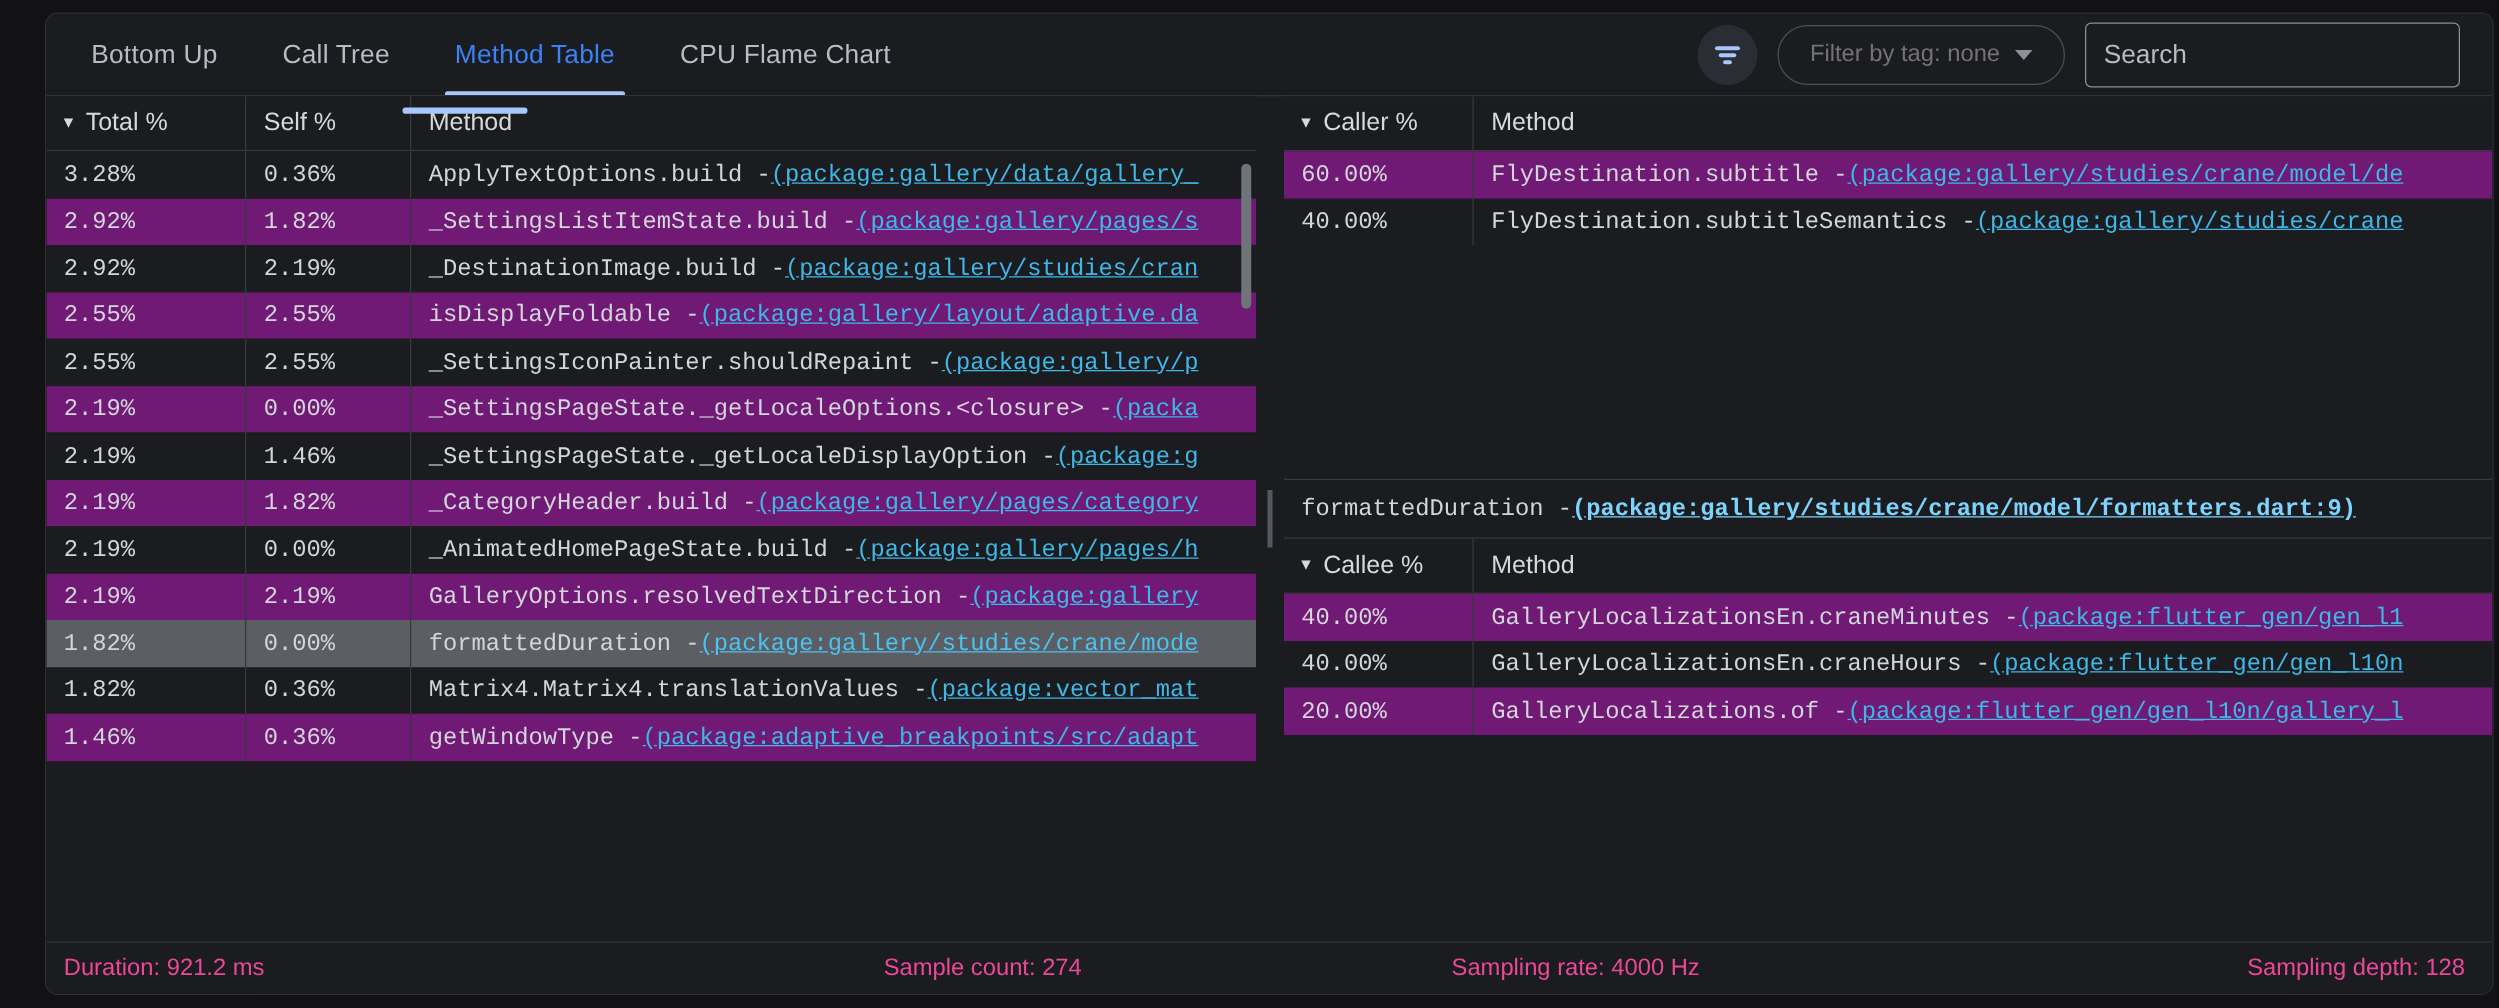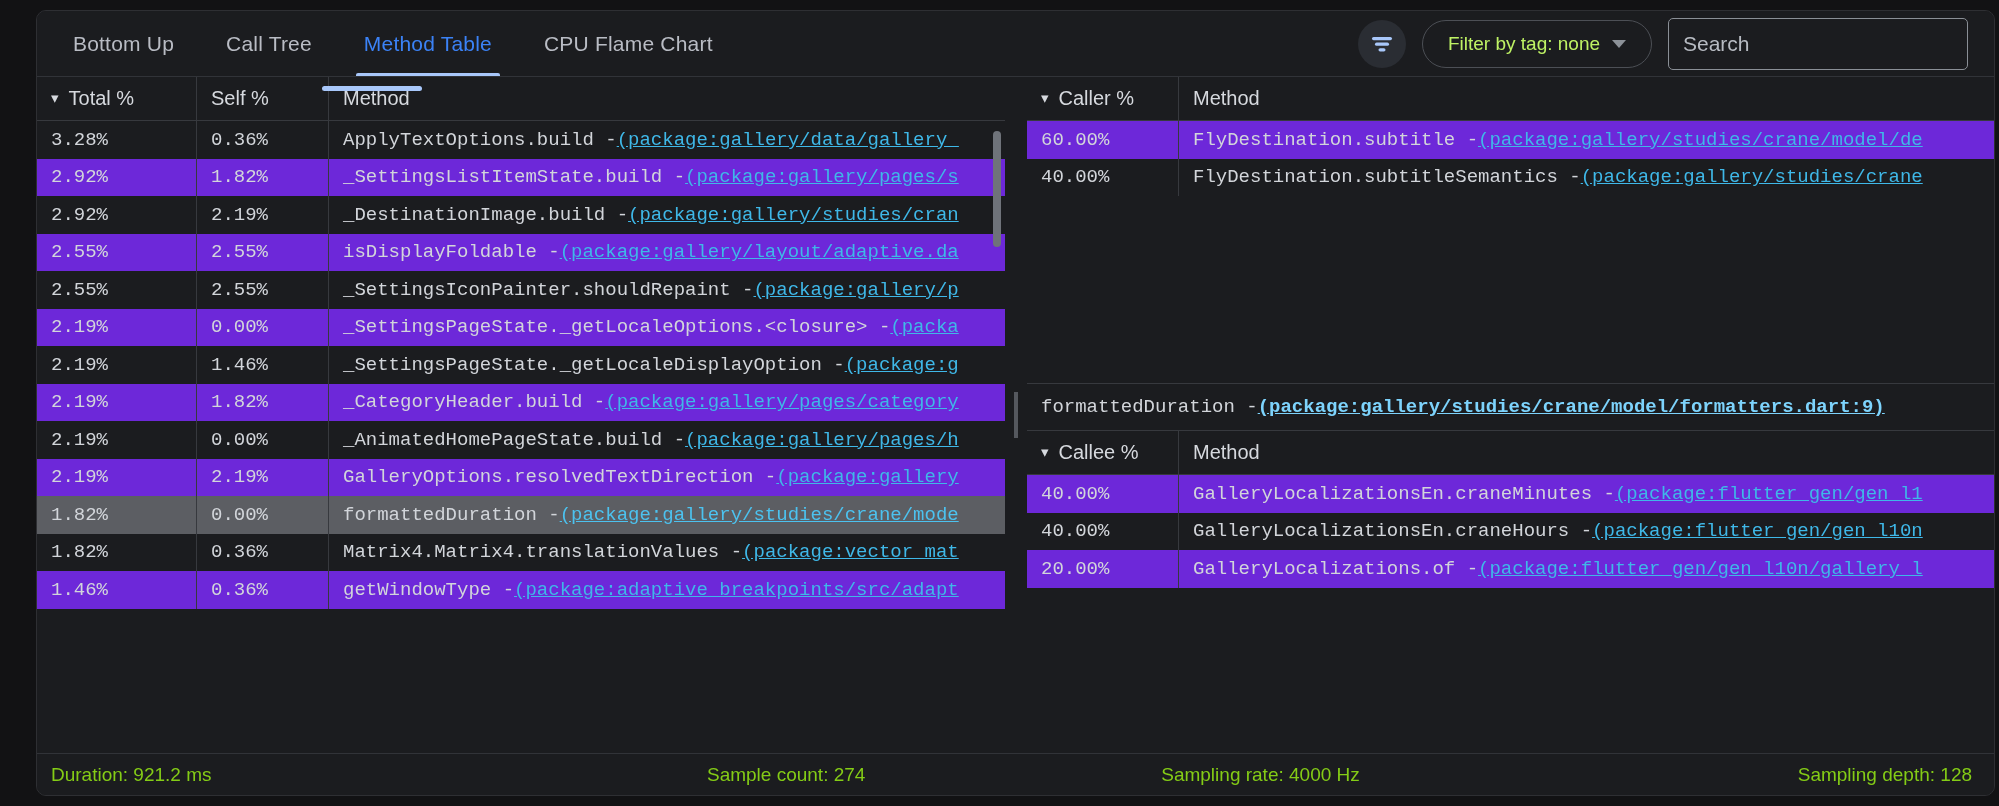--- a/index.html
+++ b/index.html
@@ -103,7 +103,7 @@
     justify-content: center;
     gap: 12px;
     padding: 0 20px;
-    color: #bef264;
+    color: #737373;
     font-size: 19px;
     cursor: pointer;
     background: transparent;

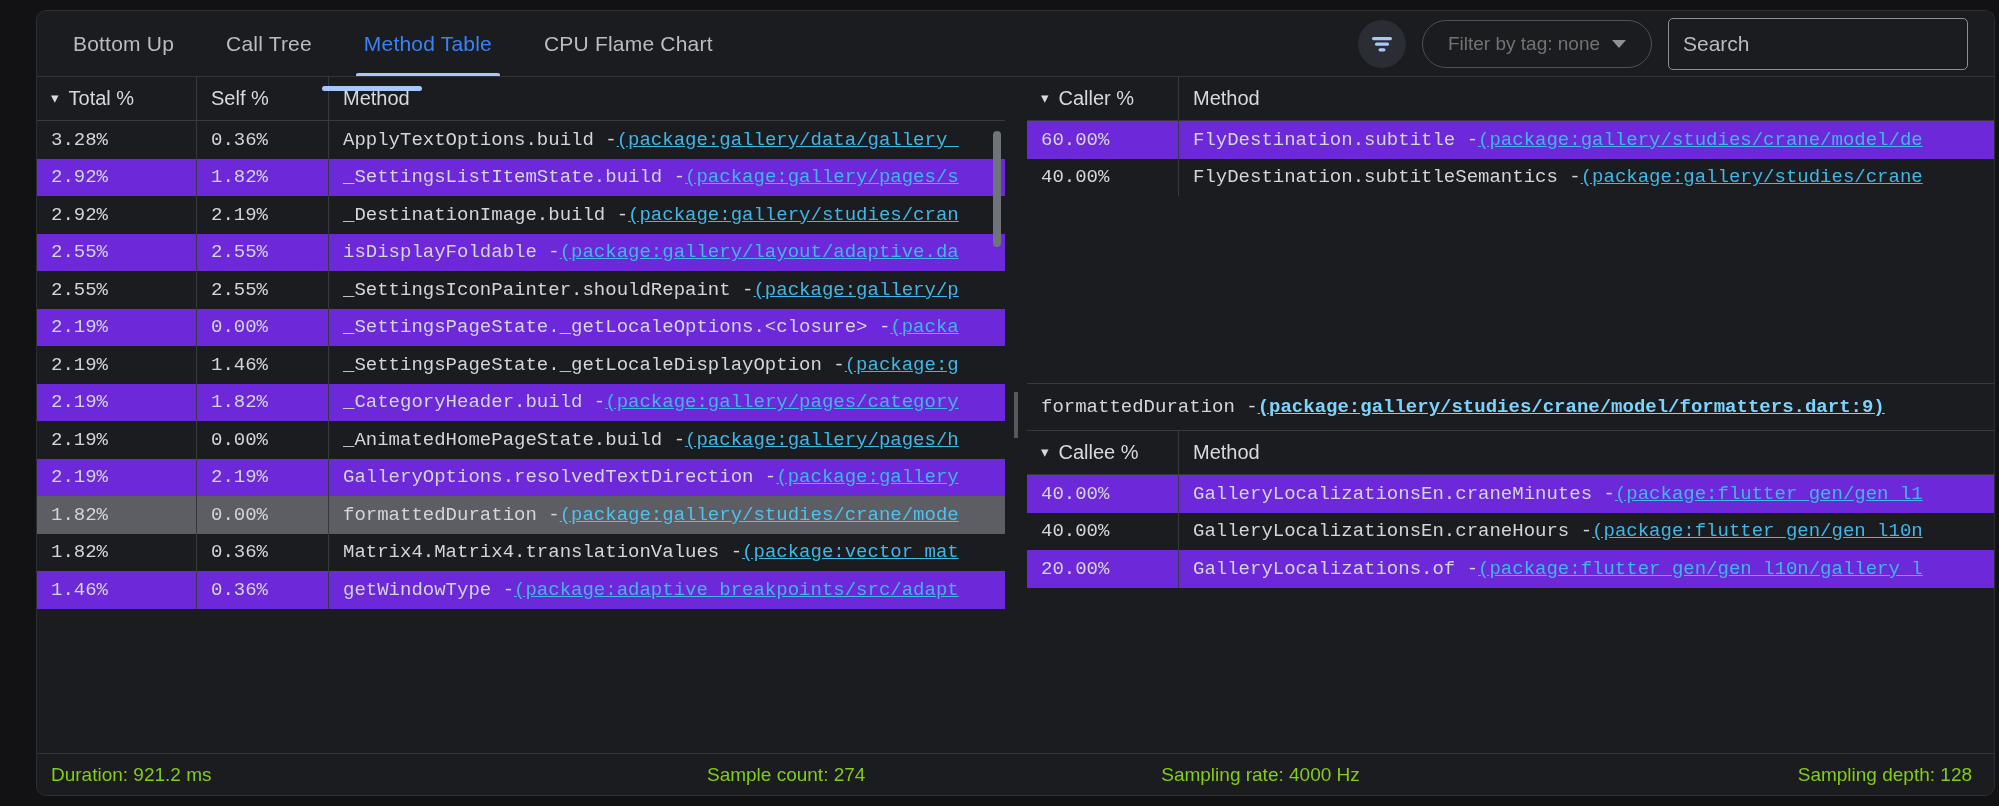--- a/index.html
+++ b/index.html
@@ -222,7 +222,7 @@
     cursor: pointer;
   }
   .trow.even { background: #1b1c1f; }
-  .trow.odd  { background: #6d28d9; align-items: center; }
+  .trow.odd  { background: #701a75; align-items: center; }
   .trow.selected { background: #5c5e63; }
 
   .td {

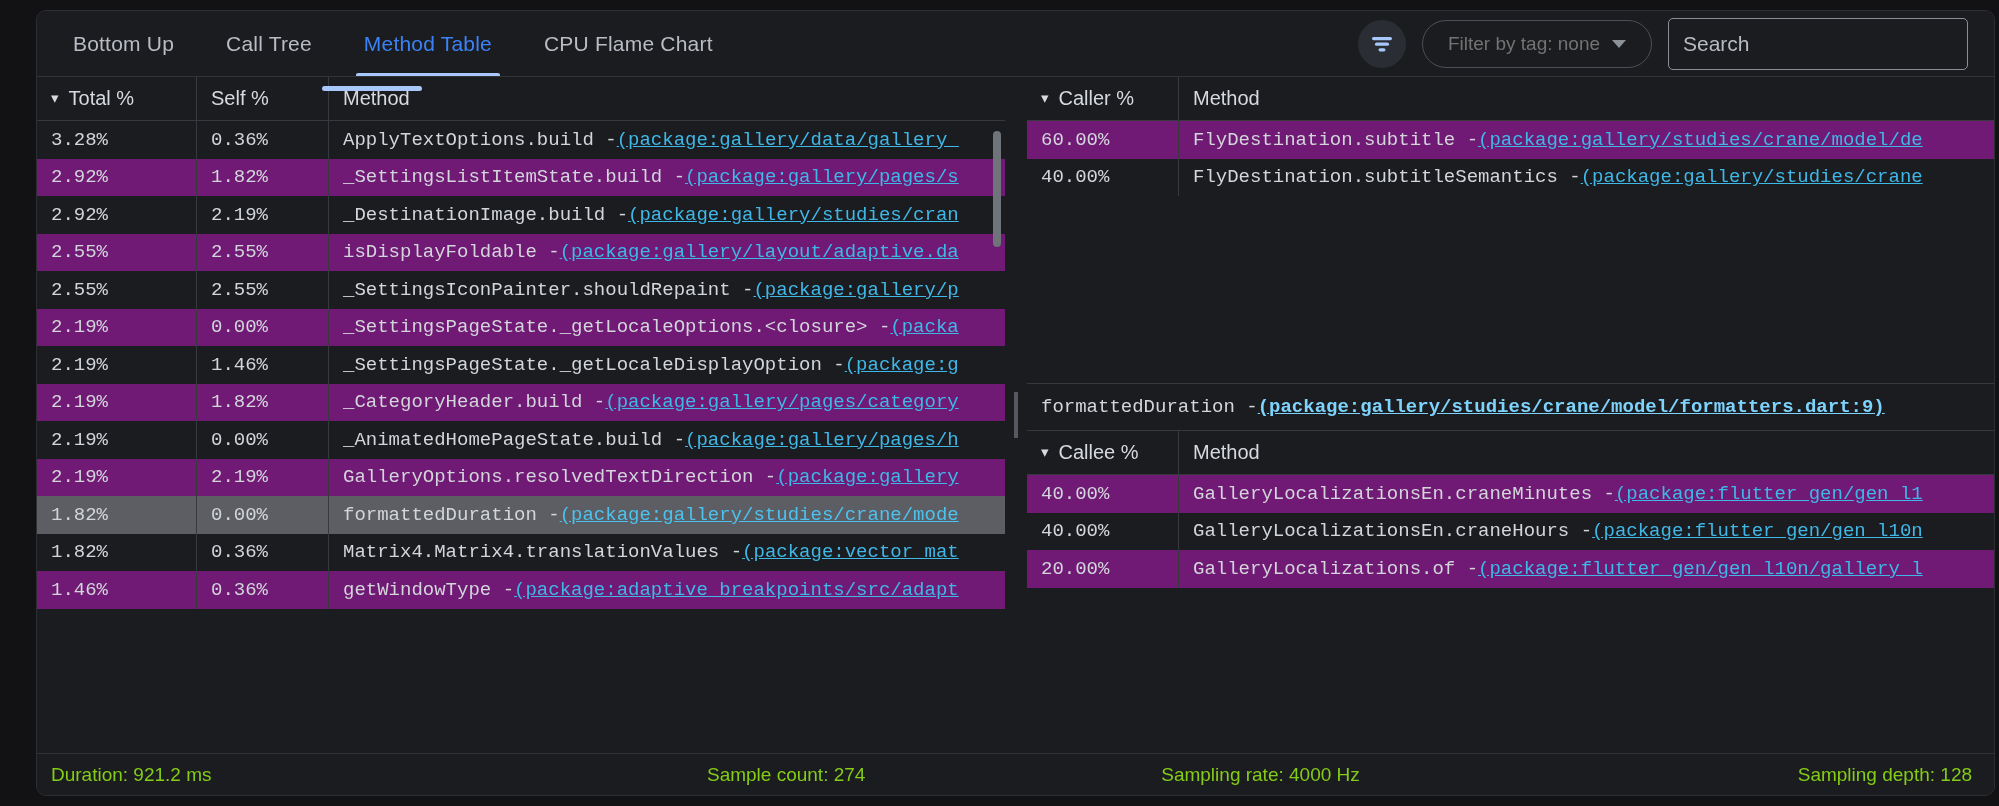--- a/index.html
+++ b/index.html
@@ -302,7 +302,7 @@
     border-top: 1px solid #313338;
     display: flex;
     align-items: center;
-    color: #84cc16;
+    color: #ec4899;
     font-size: 19px;
     margin-top: 17px;
   }

